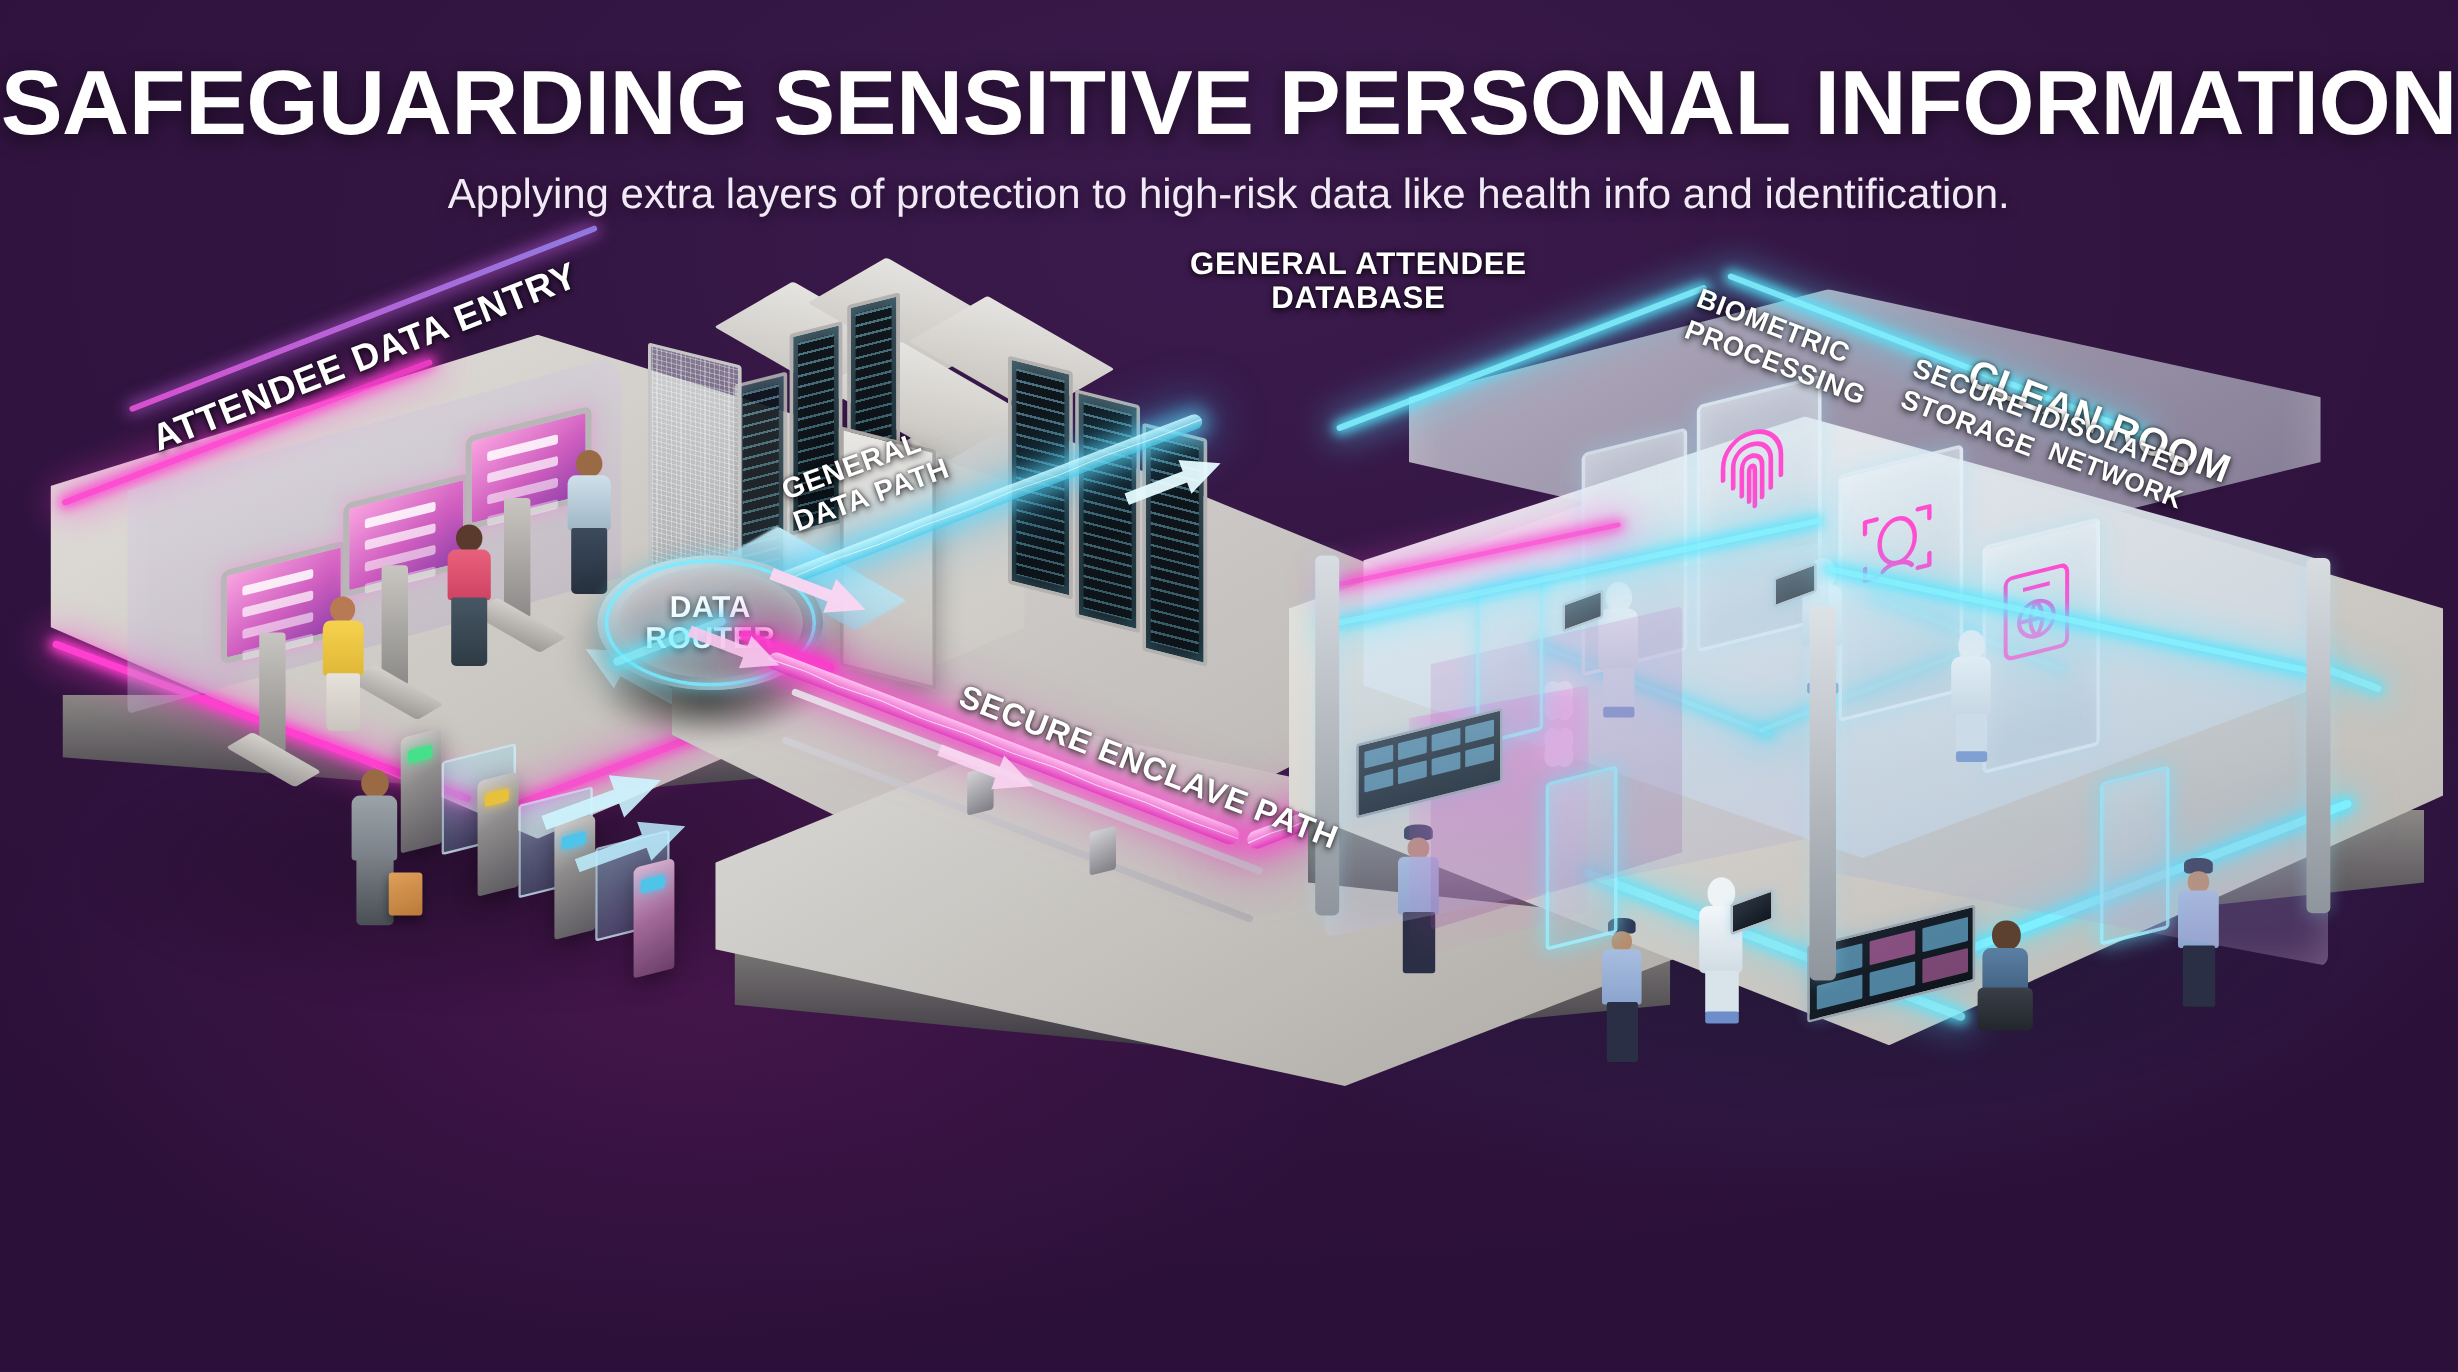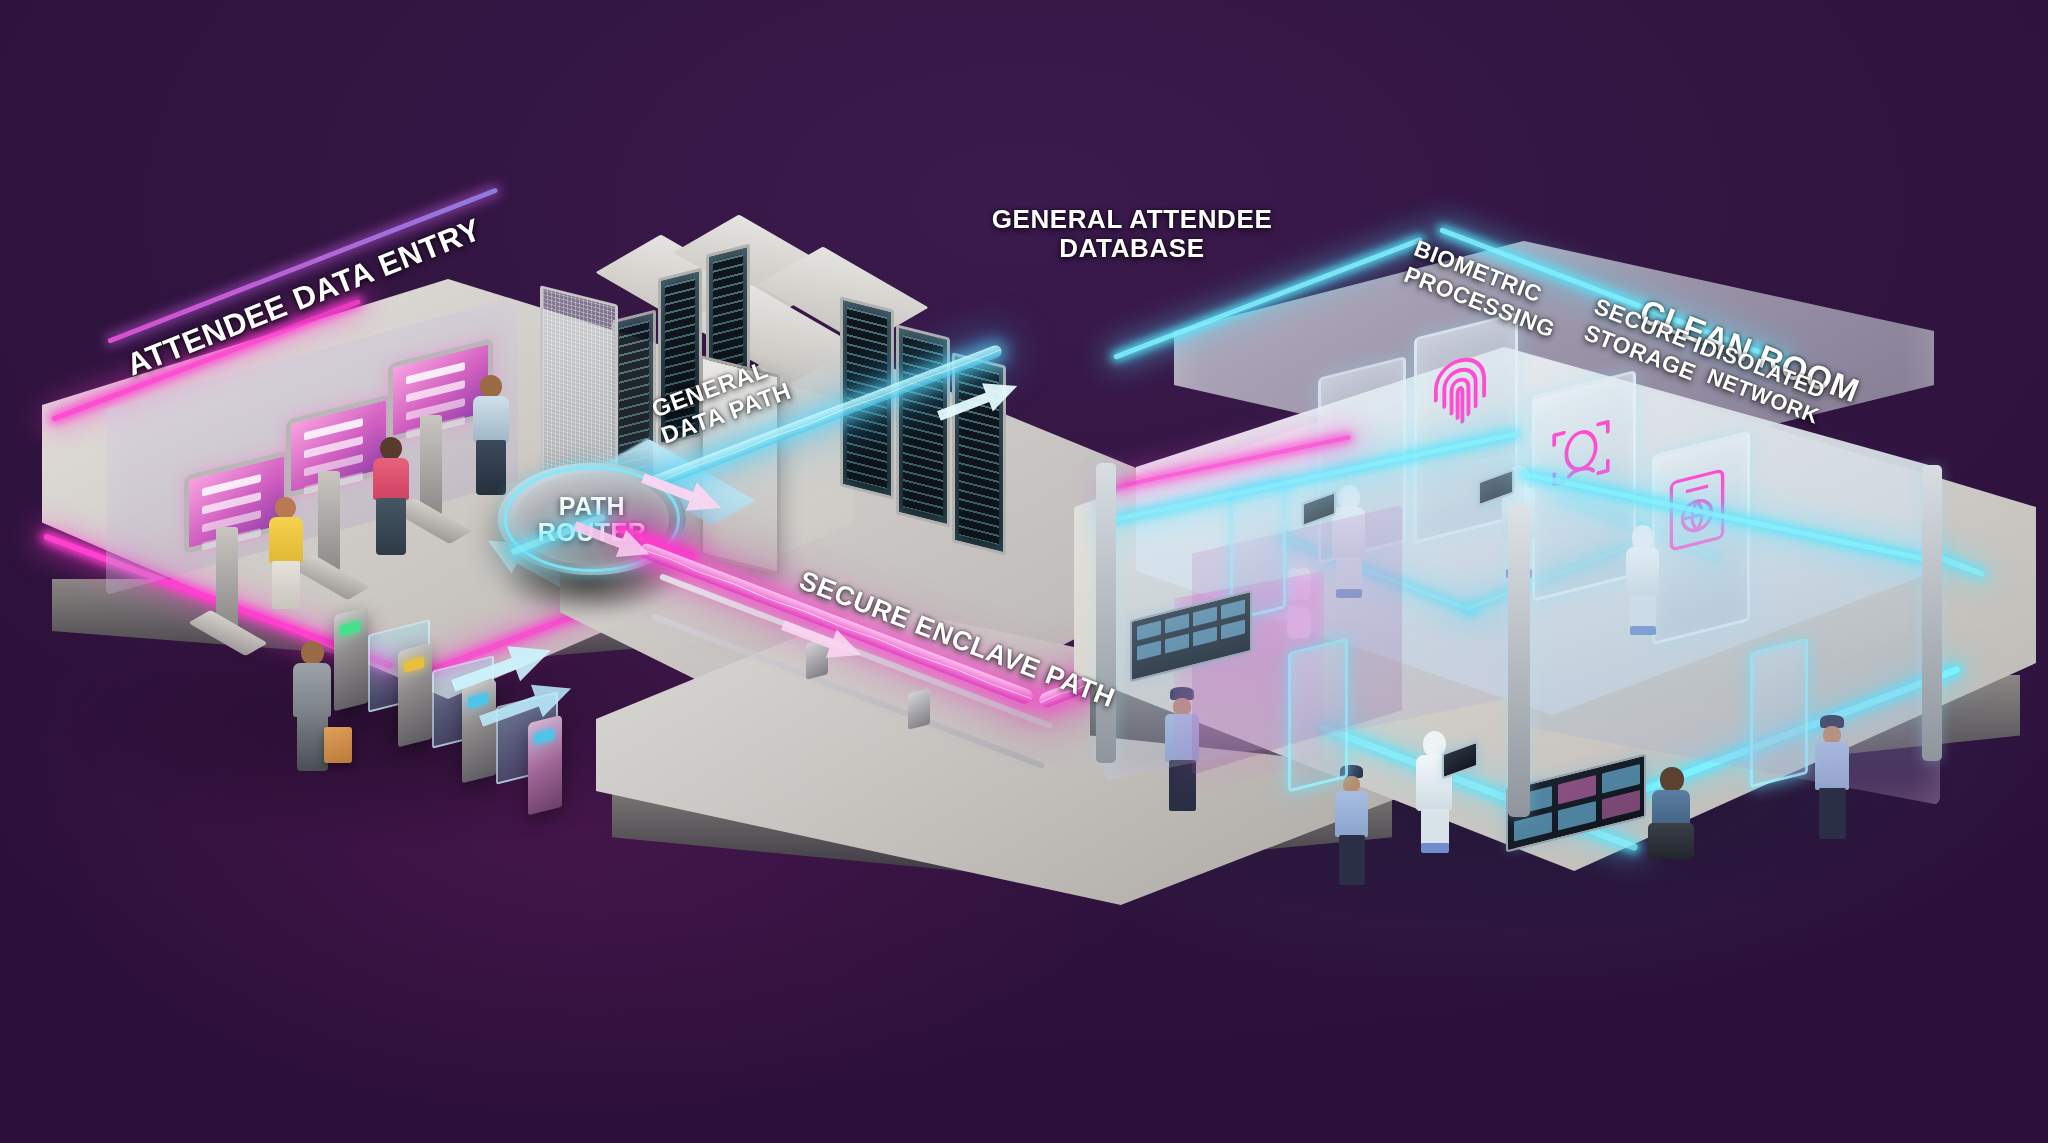--- a/index.html
+++ b/index.html
@@ -247,6 +247,10 @@
 
 <div id="stage">
 
+  <div class="hdr">
+    <div class="title">SAFEGUARDING SENSITIVE PERSONAL INFORMATION</div>
+    <div class="subtitle">Applying extra layers of protection to high-risk data like health info and identification.</div>
+  </div>
 
   <div id="scene">
 

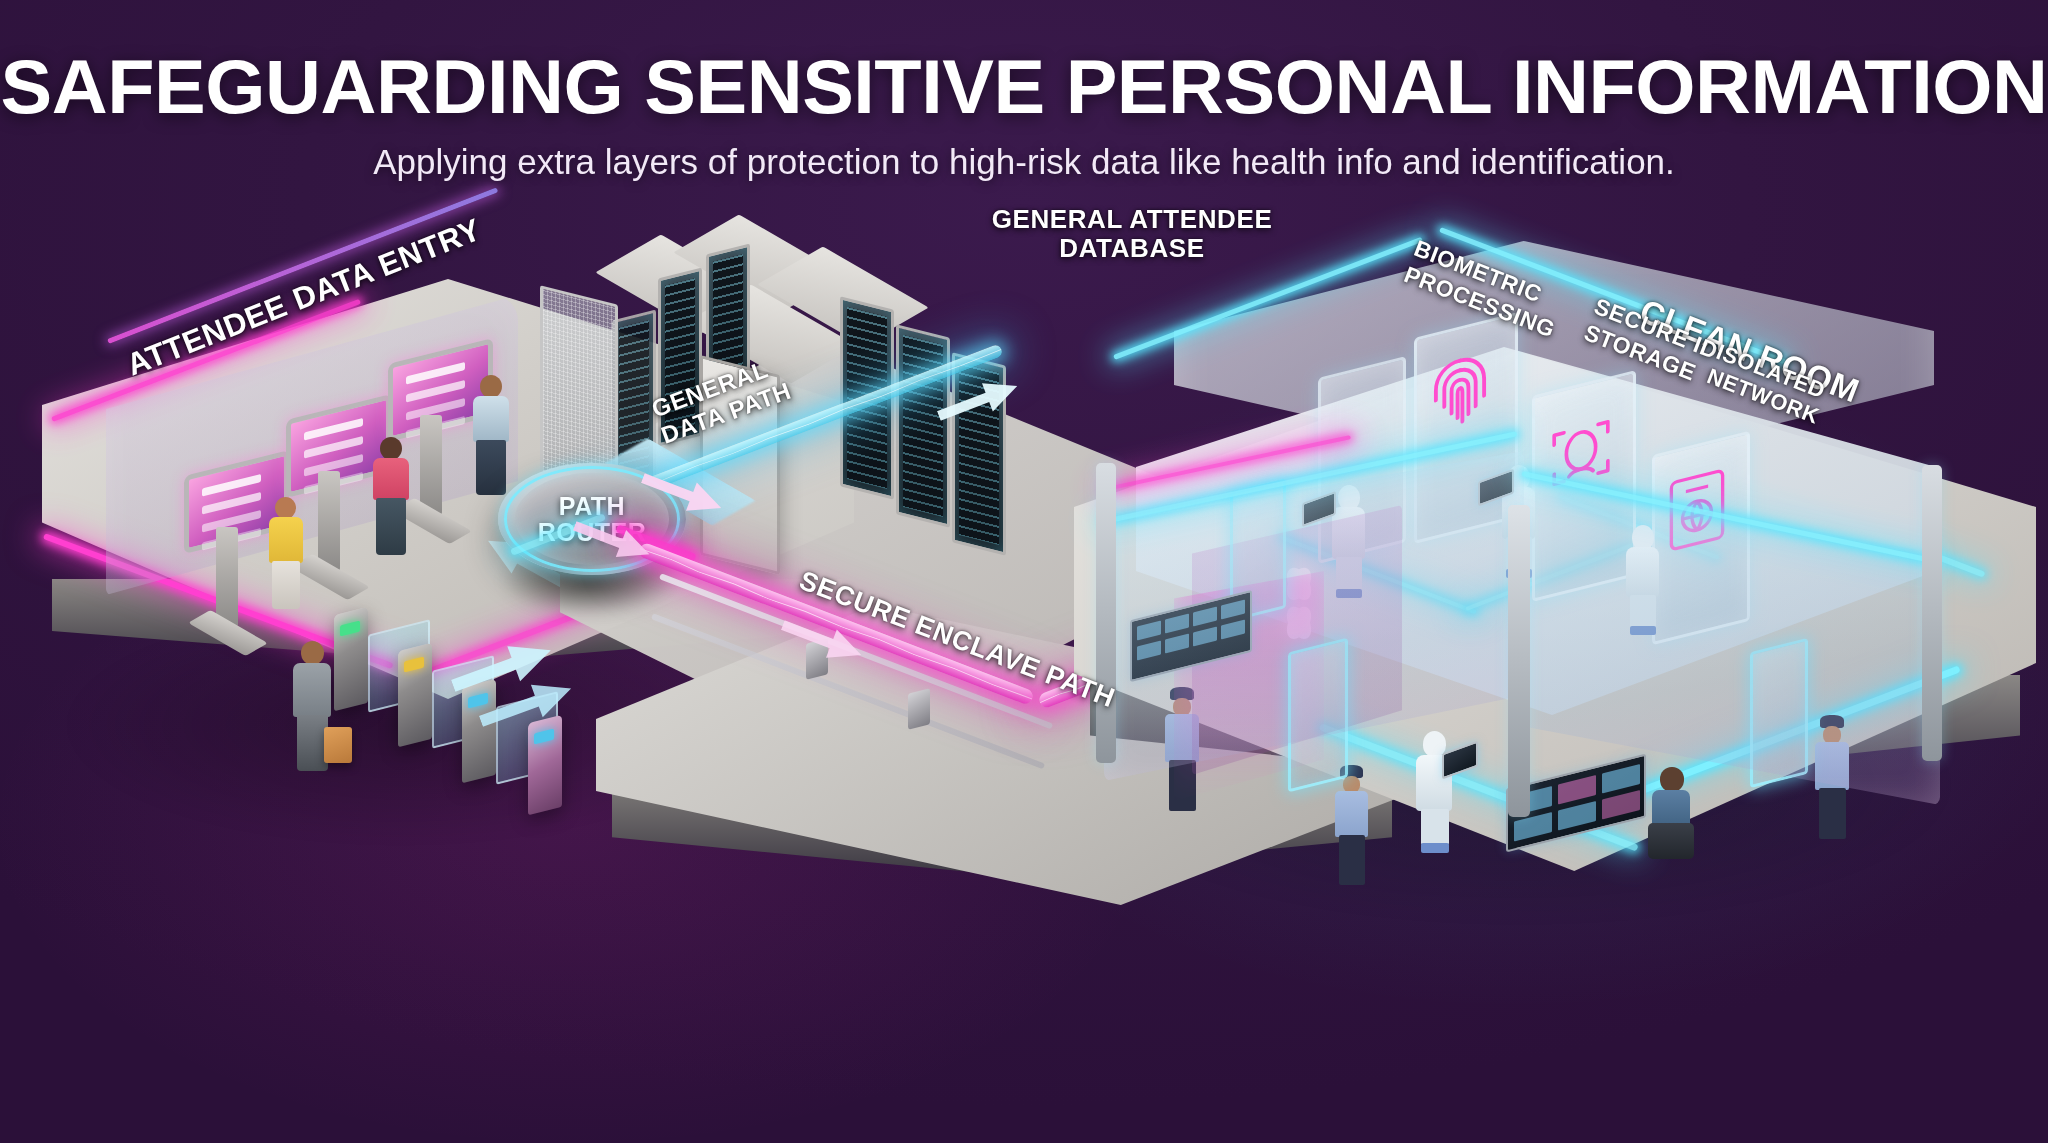--- a/index.html
+++ b/index.html
@@ -449,7 +449,7 @@
         <div class="inner"></div>
         <div class="ring"></div>
         <div class="txt">
-          <span>PATH</span>
+          <span>DATA</span>
           <span>ROUTER</span>
         </div>
       </div>

